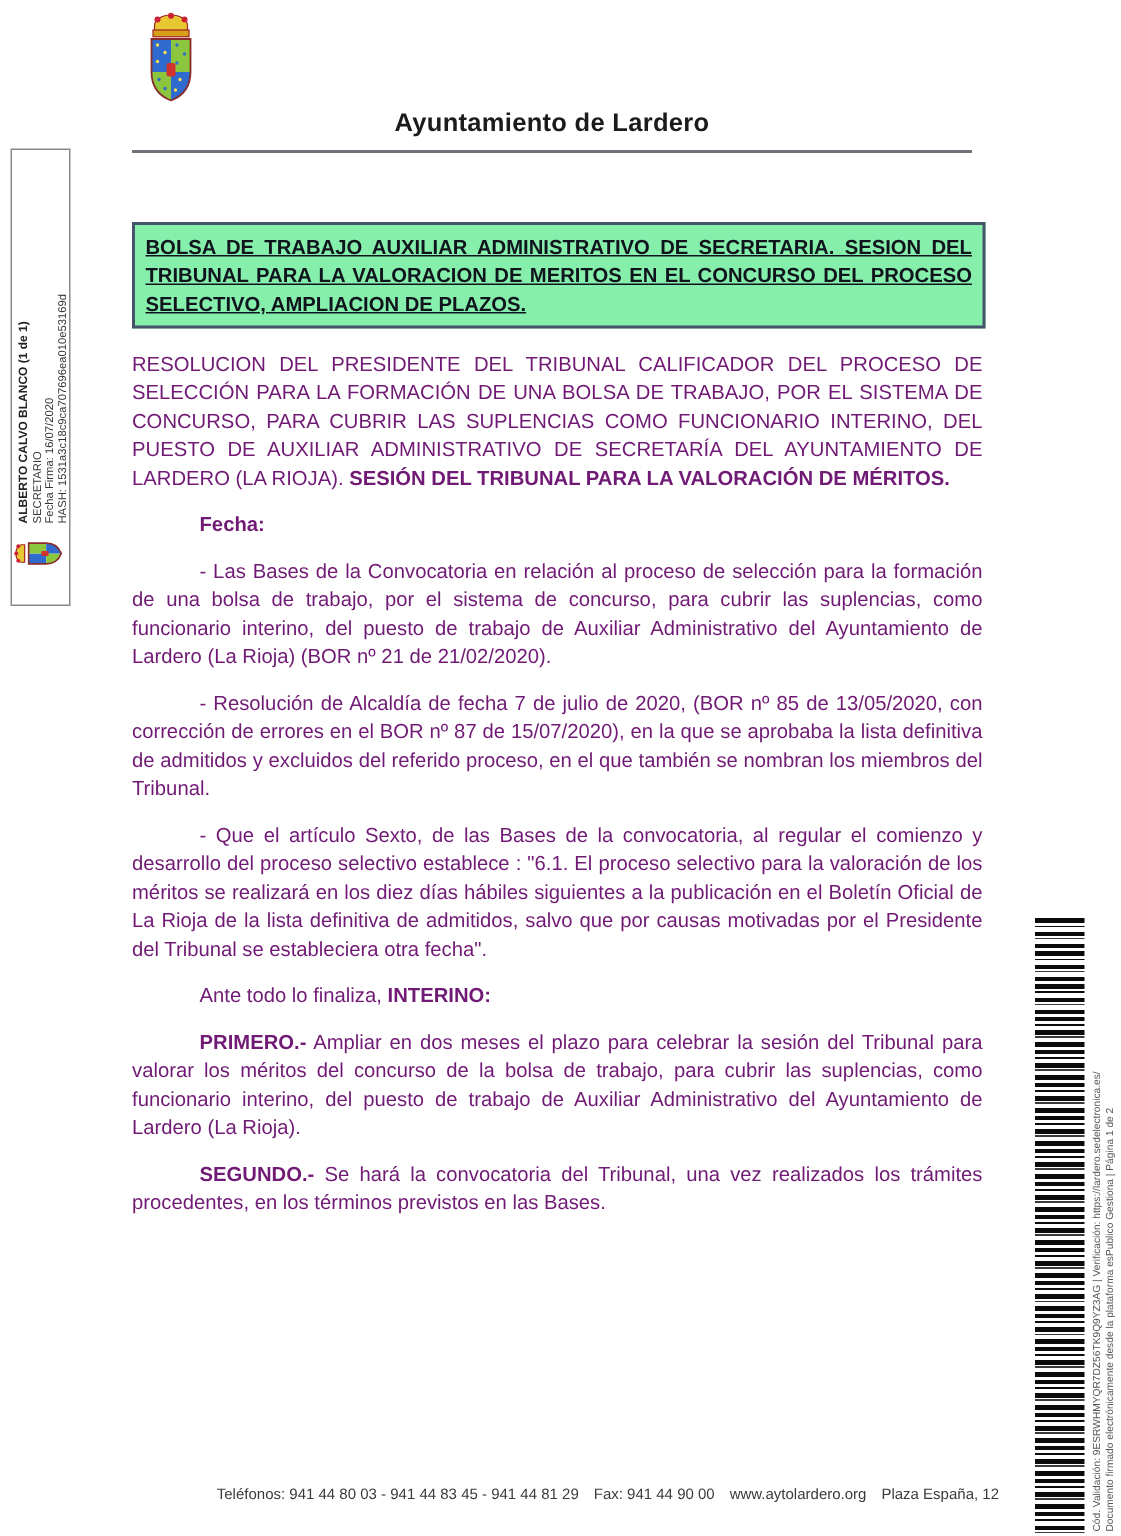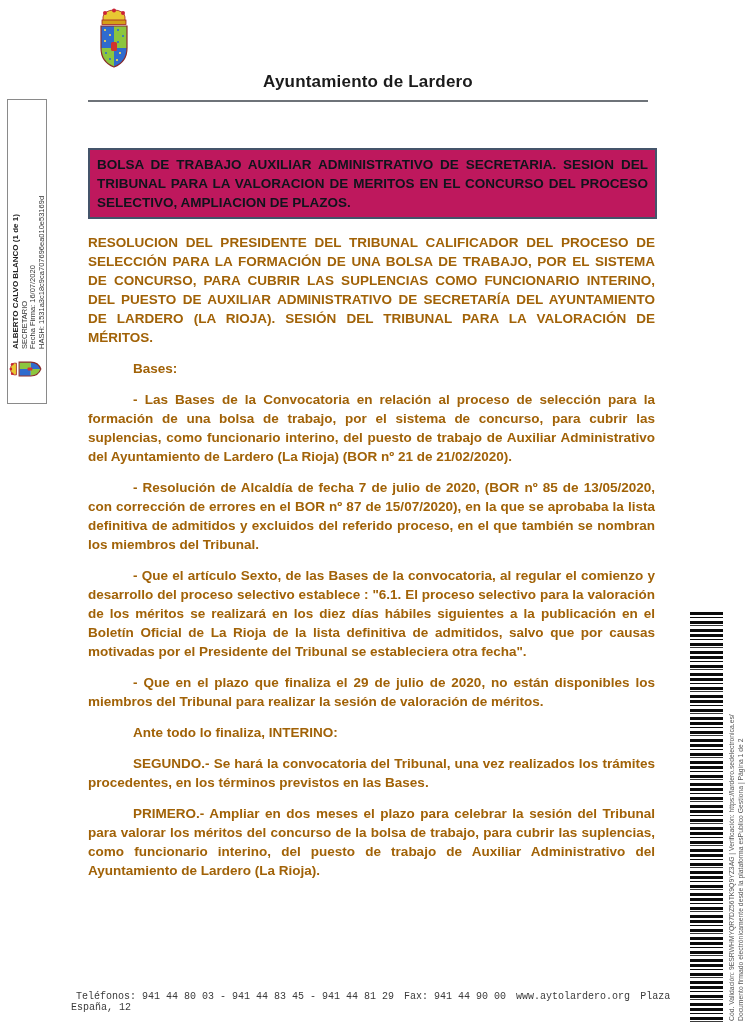--- a/index.html
+++ b/index.html
@@ -111,7 +111,7 @@
     </svg>
   </div>
 
-  <div class="subject-box" style="background: #be185d; border-color: rgb(68, 84, 106);">
+  <div class="subject-box" style="background: #86efac; border-color: rgb(68, 84, 106); text-decoration: underline;">
     <span>BOLSA DE TRABAJO AUXILIAR ADMINISTRATIVO DE SECRETARIA. SESION DEL TRIBUNAL PARA LA VALORACION DE MERITOS EN EL CONCURSO DEL PROCESO SELECTIVO, AMPLIACION DE PLAZOS.</span>
   </div>
 

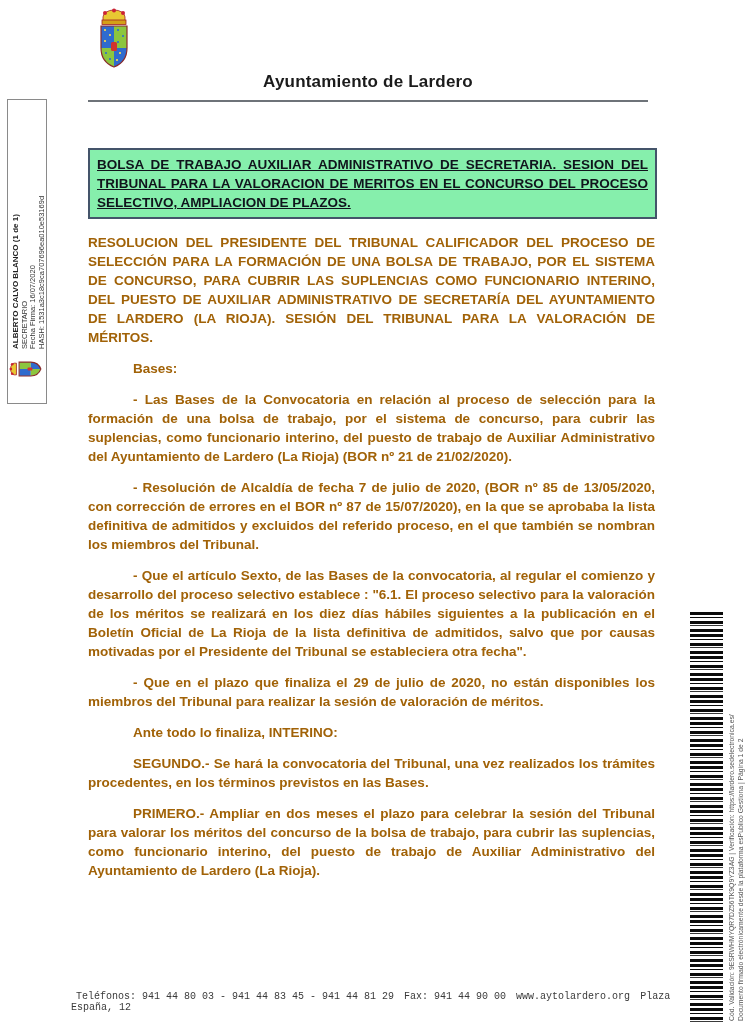--- a/index.html
+++ b/index.html
@@ -26,7 +26,7 @@
 
   
   .body-text{position:absolute;left:88px;top:233px;width:567px;
-             font-size:13.5px;line-height:19px;text-align:justify;color:#a16207;font-weight:bold;}
+             font-size:13.5px;line-height:19px;text-align:justify;color:#701a75;}
   .body-text p{margin:0 0 12px 0;text-indent:45px;}
   .body-text p.noindent{text-indent:0;}
 

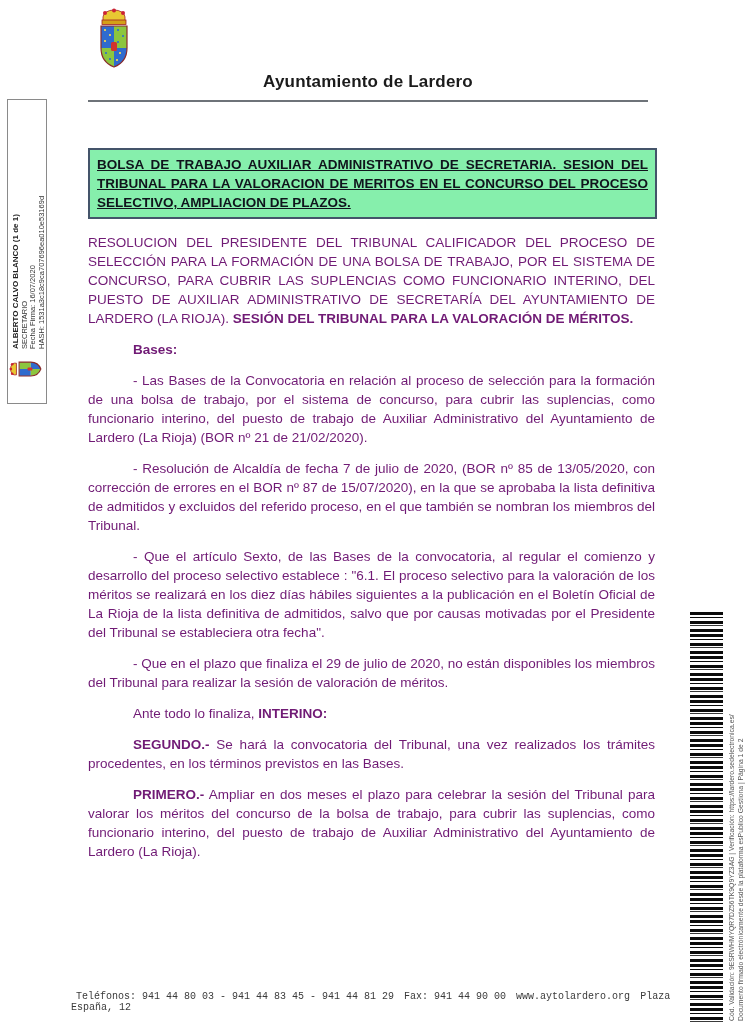--- a/index.html
+++ b/index.html
@@ -117,7 +117,7 @@
 
   <div class="body-text">
     <p class="noindent"><span>RESOLUCION DEL PRESIDENTE DEL TRIBUNAL CALIFICADOR DEL PROCESO DE SELECCIÓN PARA LA FORMACIÓN DE UNA BOLSA DE TRABAJO, POR EL SISTEMA DE CONCURSO, PARA CUBRIR LAS SUPLENCIAS COMO FUNCIONARIO INTERINO, DEL PUESTO DE AUXILIAR ADMINISTRATIVO DE SECRETARÍA DEL AYUNTAMIENTO DE LARDERO (LA RIOJA). </span><strong>SESIÓN DEL TRIBUNAL PARA LA VALORACIÓN DE MÉRITOS.</strong></p>
-    <p><strong>Bases:</strong></p>
+    <p><strong>Fecha:</strong></p>
     <p>- Las Bases de la Convocatoria en relación al proceso de selección para la formación de una bolsa de trabajo, por el sistema de concurso, para cubrir las suplencias, como funcionario interino, del puesto de trabajo de Auxiliar Administrativo del Ayuntamiento de Lardero (La Rioja) (BOR nº 21 de 21/02/2020).</p>
     <p>- Resolución de Alcaldía de fecha 7 de julio de 2020, (BOR nº 85 de 13/05/2020, con corrección de errores en el BOR nº 87 de 15/07/2020), en la que se aprobaba la lista definitiva de admitidos y excluidos del referido proceso, en el que también se nombran los miembros del Tribunal.</p>
     <p>- Que el artículo Sexto, de las Bases de la convocatoria, al regular el comienzo y desarrollo del proceso selectivo establece : "6.1. El proceso selectivo para la valoración de los méritos se realizará en los diez días hábiles siguientes a la publicación en el Boletín Oficial de La Rioja de la lista definitiva de admitidos, salvo que por causas motivadas por el Presidente del Tribunal se estableciera otra fecha".</p>

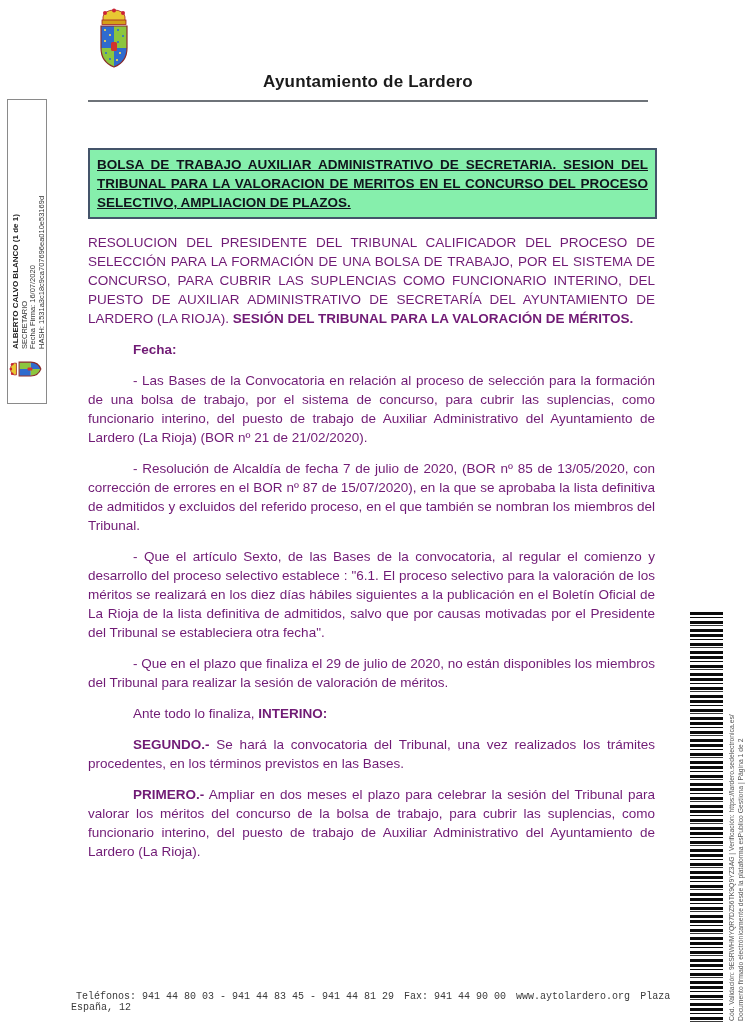--- a/index.html
+++ b/index.html
@@ -121,7 +121,6 @@
     <p>- Las Bases de la Convocatoria en relación al proceso de selección para la formación de una bolsa de trabajo, por el sistema de concurso, para cubrir las suplencias, como funcionario interino, del puesto de trabajo de Auxiliar Administrativo del Ayuntamiento de Lardero (La Rioja) (BOR nº 21 de 21/02/2020).</p>
     <p>- Resolución de Alcaldía de fecha 7 de julio de 2020, (BOR nº 85 de 13/05/2020, con corrección de errores en el BOR nº 87 de 15/07/2020), en la que se aprobaba la lista definitiva de admitidos y excluidos del referido proceso, en el que también se nombran los miembros del Tribunal.</p>
     <p>- Que el artículo Sexto, de las Bases de la convocatoria, al regular el comienzo y desarrollo del proceso selectivo establece : "6.1. El proceso selectivo para la valoración de los méritos se realizará en los diez días hábiles siguientes a la publicación en el Boletín Oficial de La Rioja de la lista definitiva de admitidos, salvo que por causas motivadas por el Presidente del Tribunal se estableciera otra fecha".</p>
-    <p>- Que en el plazo que finaliza el 29 de julio de 2020, no están disponibles los miembros del Tribunal para realizar la sesión de valoración de méritos.</p>
     <p><span>Ante todo lo finaliza, </span><strong>INTERINO:</strong></p>
     <p><strong>SEGUNDO.-</strong><span> Se hará la convocatoria del Tribunal, una vez realizados los trámites procedentes, en los términos previstos en las Bases.</span></p>
     <p><strong>PRIMERO.-</strong><span> Ampliar en dos meses el plazo para celebrar la sesión del Tribunal para valorar los méritos del concurso de la bolsa de trabajo, para cubrir las suplencias, como funcionario interino, del puesto de trabajo de Auxiliar Administrativo del Ayuntamiento de Lardero (La Rioja).</span></p>

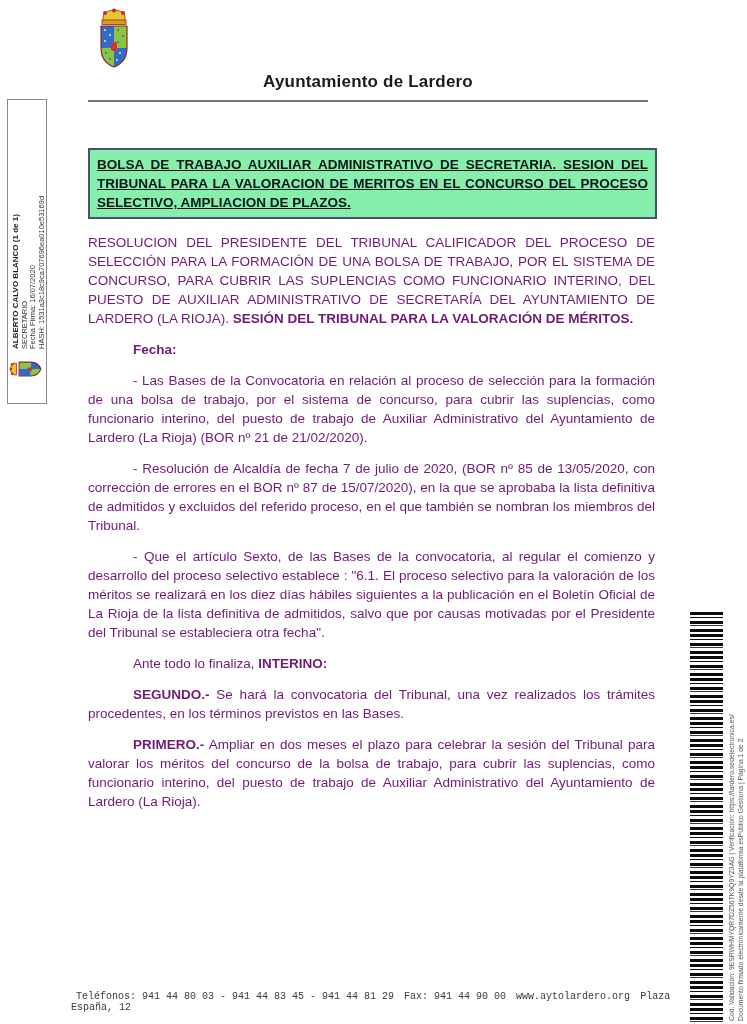--- a/index.html
+++ b/index.html
@@ -122,8 +122,8 @@
     <p>- Resolución de Alcaldía de fecha 7 de julio de 2020, (BOR nº 85 de 13/05/2020, con corrección de errores en el BOR nº 87 de 15/07/2020), en la que se aprobaba la lista definitiva de admitidos y excluidos del referido proceso, en el que también se nombran los miembros del Tribunal.</p>
     <p>- Que el artículo Sexto, de las Bases de la convocatoria, al regular el comienzo y desarrollo del proceso selectivo establece : "6.1. El proceso selectivo para la valoración de los méritos se realizará en los diez días hábiles siguientes a la publicación en el Boletín Oficial de La Rioja de la lista definitiva de admitidos, salvo que por causas motivadas por el Presidente del Tribunal se estableciera otra fecha".</p>
     <p><span>Ante todo lo finaliza, </span><strong>INTERINO:</strong></p>
+    <p><strong>PRIMERO.-</strong><span> Ampliar en dos meses el plazo para celebrar la sesión del Tribunal para valorar los méritos del concurso de la bolsa de trabajo, para cubrir las suplencias, como funcionario interino, del puesto de trabajo de Auxiliar Administrativo del Ayuntamiento de Lardero (La Rioja).</span></p>
     <p><strong>SEGUNDO.-</strong><span> Se hará la convocatoria del Tribunal, una vez realizados los trámites procedentes, en los términos previstos en las Bases.</span></p>
-    <p><strong>PRIMERO.-</strong><span> Ampliar en dos meses el plazo para celebrar la sesión del Tribunal para valorar los méritos del concurso de la bolsa de trabajo, para cubrir las suplencias, como funcionario interino, del puesto de trabajo de Auxiliar Administrativo del Ayuntamiento de Lardero (La Rioja).</span></p>
   </div>
 
   <div class="barcode"></div>

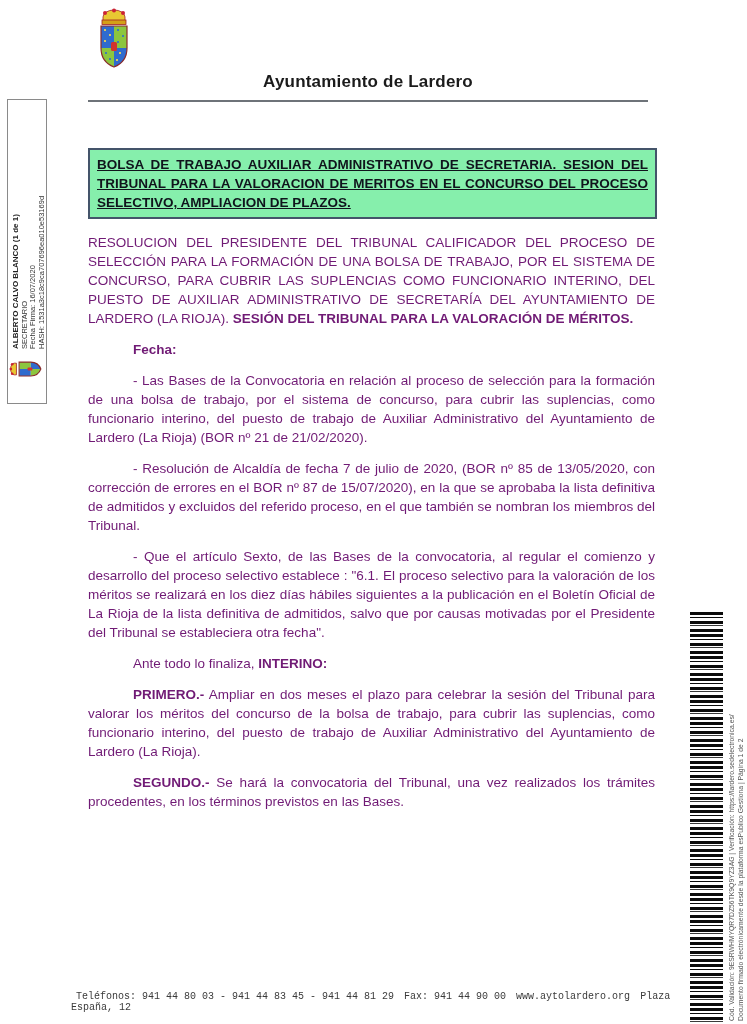--- a/index.html
+++ b/index.html
@@ -40,8 +40,8 @@
   .val-line{font-size:6.8px;line-height:9px;white-space:nowrap;color:#555;}
 
   
-  .footer{position:absolute;left:71px;top:991px;width:600px;text-align:left;
-          font-size:10px;color:#3a3a3a;font-family:Liberation Mono, monospace;}
+  .footer{position:absolute;left:71px;top:991px;width:600px;text-align:right;
+          font-size:10px;color:#3a3a3a;}
   .footer span{margin:0 5px;}
 </style>
 </head>

